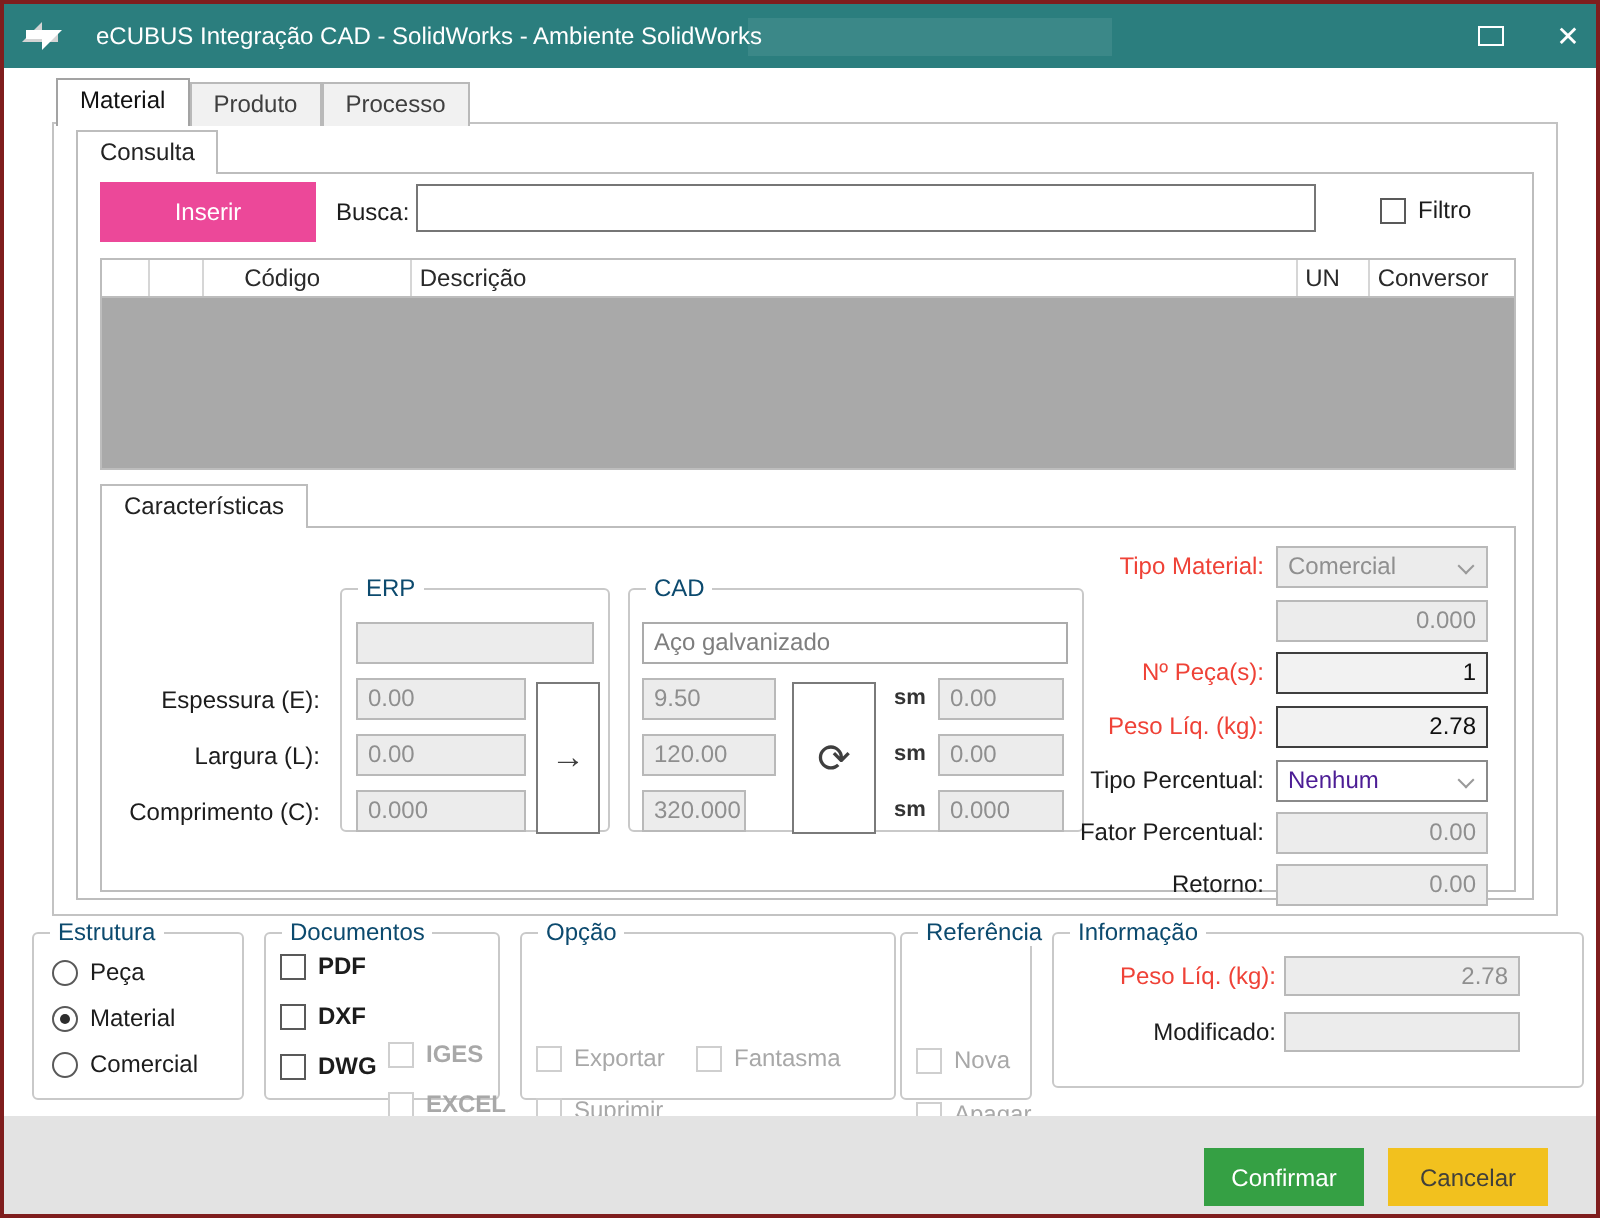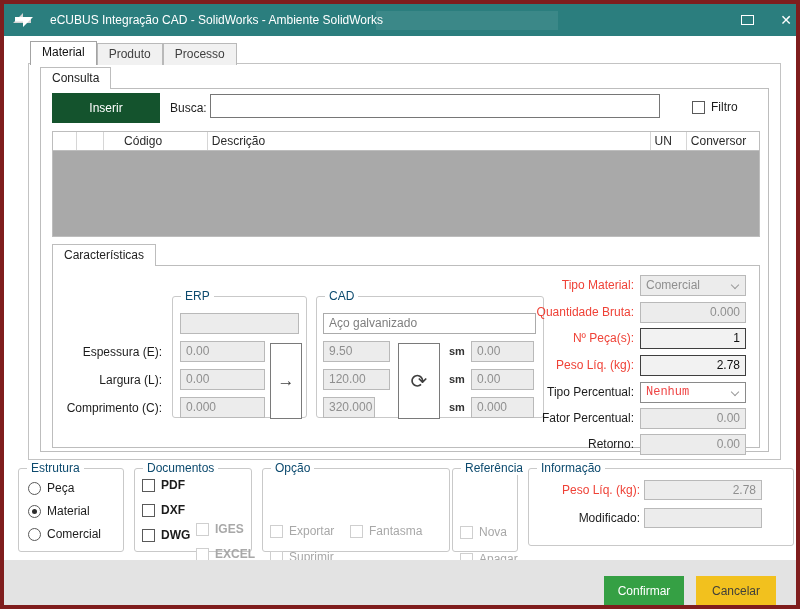--- a/index.html
+++ b/index.html
@@ -7,7 +7,7 @@
   body { font-family:"Liberation Sans", sans-serif; }
   .window {
     position:relative; width:800px; height:609px; background:#ffffff;
-    border:4px solid #7f1d1d; overflow:hidden; font-size:12px; color:#1c1c1c;
+    border:2px solid #7f1d1d; overflow:hidden; font-size:12px; color:#1c1c1c;
   }
   
   .titlebar { position:absolute; left:0; top:0; width:100%; height:32px; background:#2b7e7e; }

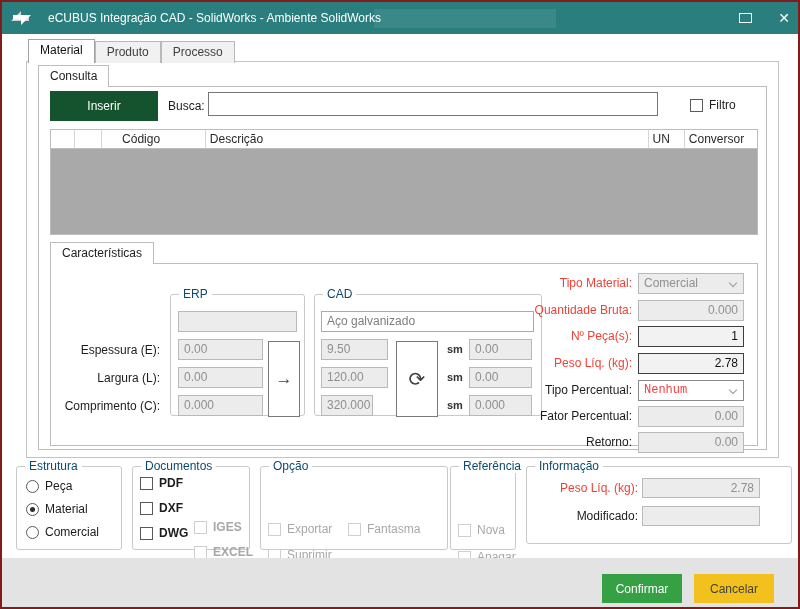--- a/index.html
+++ b/index.html
@@ -25,7 +25,7 @@
   .subtab { position:absolute; padding:3px 11px; height:22px; background:#fff; border:1px solid #bdbdbd; border-bottom:none; z-index:3; color:#222; }
   .subpanel { position:absolute; border:1px solid #bdbdbd; background:#fff; }
   
-  .green-btn { position:absolute; background:#14532d; color:#fff; border:none; text-align:center; cursor:pointer; font-size:12px; font-family:inherit; }
+  .green-btn { position:absolute; background:#ec4899; color:#fff; border:none; text-align:center; cursor:pointer; font-size:12px; font-family:inherit; }
   .label { position:absolute; font-size:12px; color:#1c1c1c; }
   .label.red { color:#ef4237; }
   .label.right { text-align:right; }

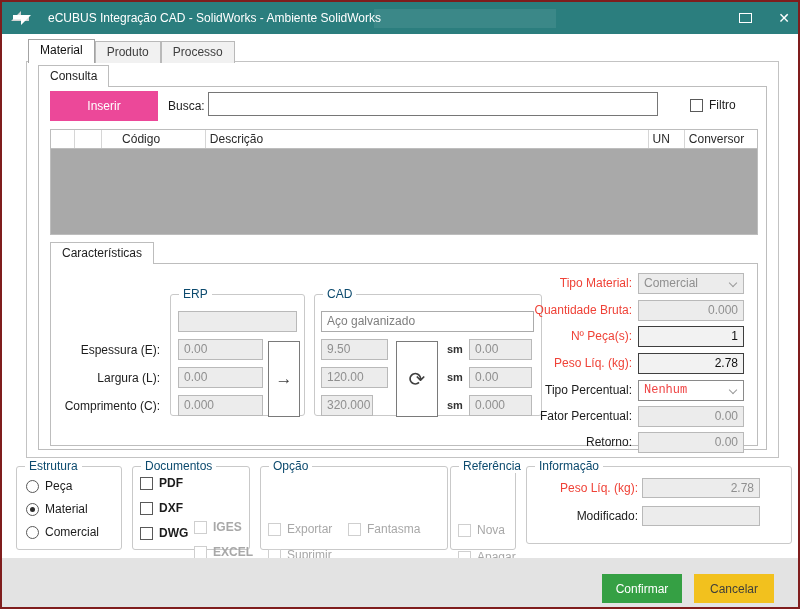--- a/index.html
+++ b/index.html
@@ -150,7 +150,6 @@
     <span class="chev"></span>
   </div>
 
-  <span class="label right red" style="left:480px; top:301px; width:150px;">Quantidade Bruta:</span>
   <div class="fld num" style="left:636px; top:298px; width:106px;">0.000</div>
 
   <span class="label right red" style="left:480px; top:327px; width:150px;">Nº Peça(s):</span>

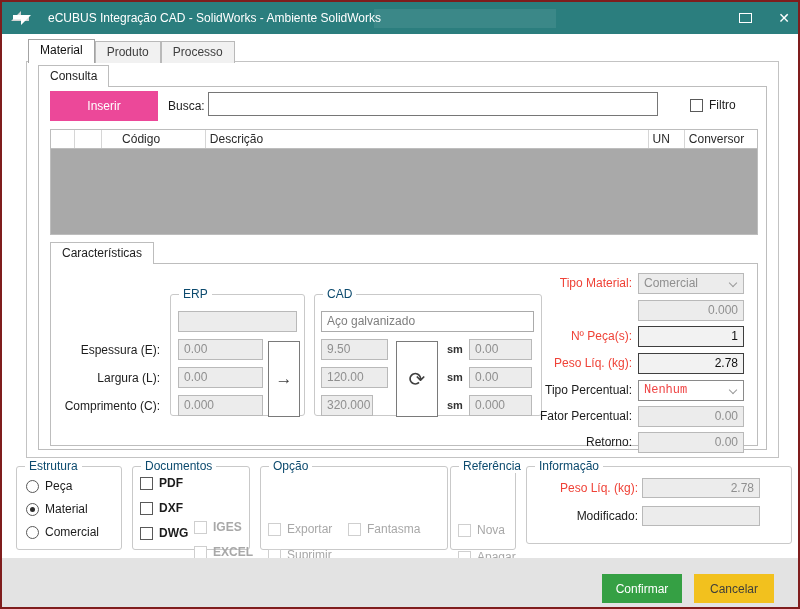--- a/index.html
+++ b/index.html
@@ -35,7 +35,7 @@
   .fld.active { border:1px solid #3f3f3f; background:#f2f2f2; color:#101010; }
   .fld.white { background:#fff; color:#7e7e7e; border-color:#ababab; }
   .combo { position:absolute; height:21px; border:1px solid #b9b9b9; background:#ececec; color:#8f8f8f; font-size:12px; line-height:19px; padding:0 18px 0 5px; cursor:default; }
-  .combo.enabled { background:#fff; color:#ef4444; border-color:#8a8a8a; cursor:pointer;font-family:Liberation Mono, monospace; }
+  .combo.enabled { background:#fff; color:#4c1d95; border-color:#8a8a8a; cursor:pointer; }
   .chev { position:absolute; right:7px; top:6px; width:6px; height:6px; border-right:1.4px solid #9a9a9a; border-bottom:1.4px solid #9a9a9a; transform:rotate(45deg); }
   .tool-btn { position:absolute; background:#fff; border:1px solid #7a7a7a; display:flex; align-items:center; justify-content:center; color:#3f3f3f; cursor:pointer; font-family:inherit; }
   

